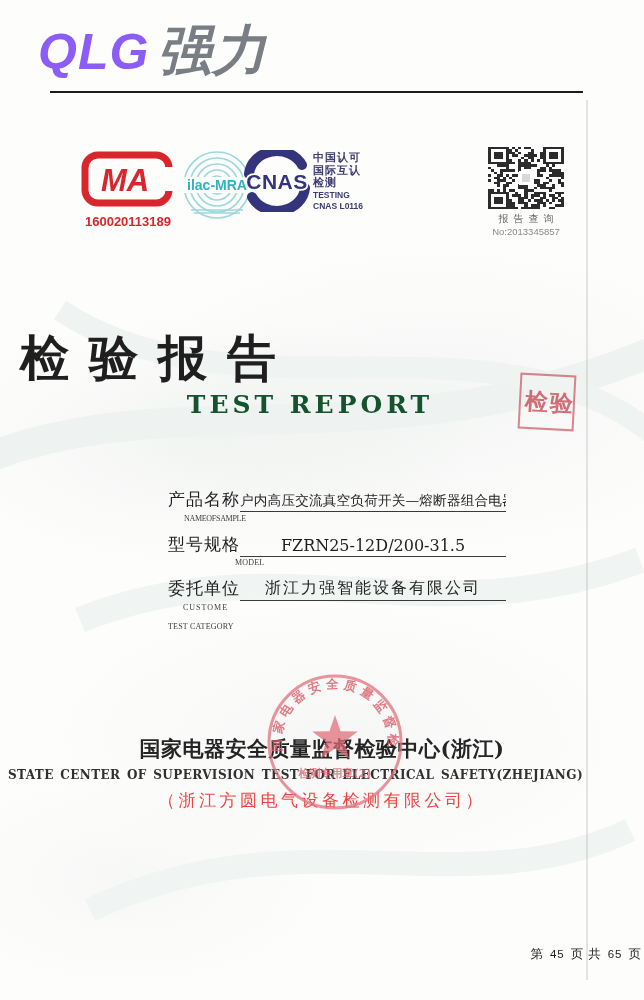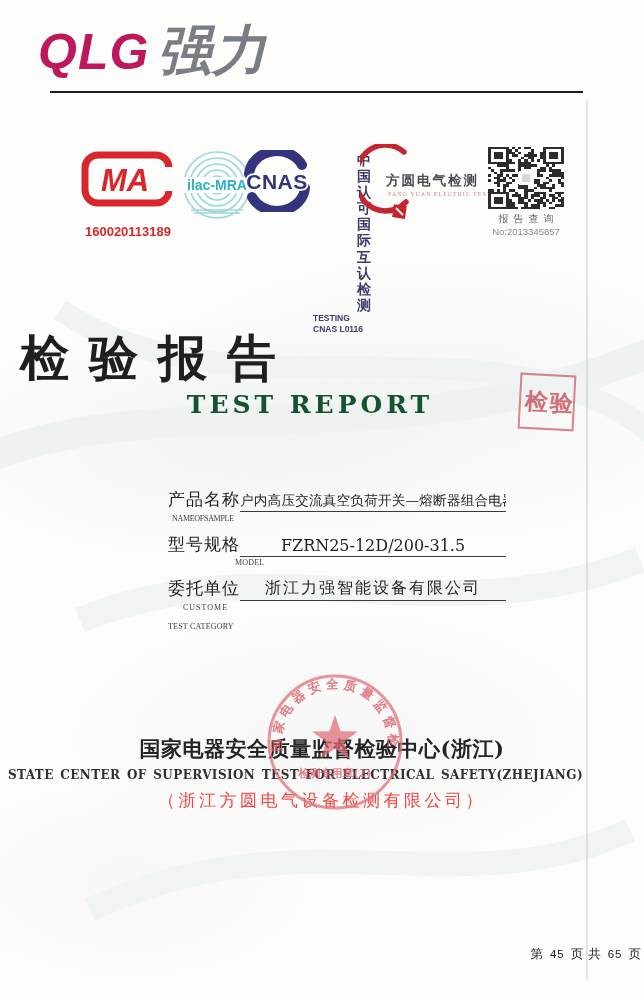--- a/index.html
+++ b/index.html
@@ -24,7 +24,7 @@
   .brand{position:absolute;left:38px;top:22px;z-index:2;
     font-family:"Liberation Sans",sans-serif;font-style:italic;font-weight:bold;
     font-size:50px;line-height:1.05;letter-spacing:1px;white-space:nowrap;}
-  .brand .latin{color:#be185d;}
+  .brand .latin{color:#8b5cf6;}
   .brand .cn{color:#787e84;margin-left:8px;font-size:54px;}
   .rule{position:absolute;left:50px;top:91px;width:533px;height:2px;background:#1c1c1c;z-index:2;}
 

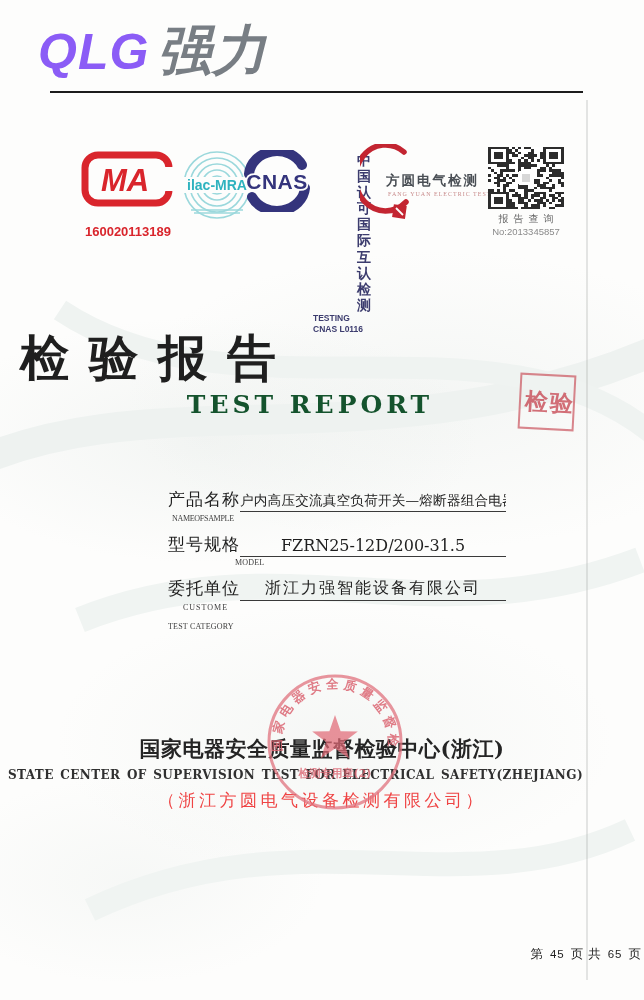--- a/index.html
+++ b/index.html
@@ -36,7 +36,7 @@
   .ilac{left:181px;top:148px;}
   .cnas-logo{left:243px;top:150px;}
   .cnas-text{left:313px;top:152px;width:70px;line-height:1.15;}
-  .cnas-cn{font-size:14px;color:#3c3c6e;font-weight:bold;letter-spacing:1px;margin-left:44px;}
+  .cnas-cn{font-size:11px;color:#3c3c6e;font-weight:bold;letter-spacing:1px;}
   .cnas-en{font-family:"Liberation Sans",sans-serif;font-size:8.5px;font-weight:bold;color:#3c3c6e;margin-top:1px;}
   .fy{left:360px;top:140px;width:125px;height:100px;}
   .fy svg{position:absolute;left:0;top:4px;}

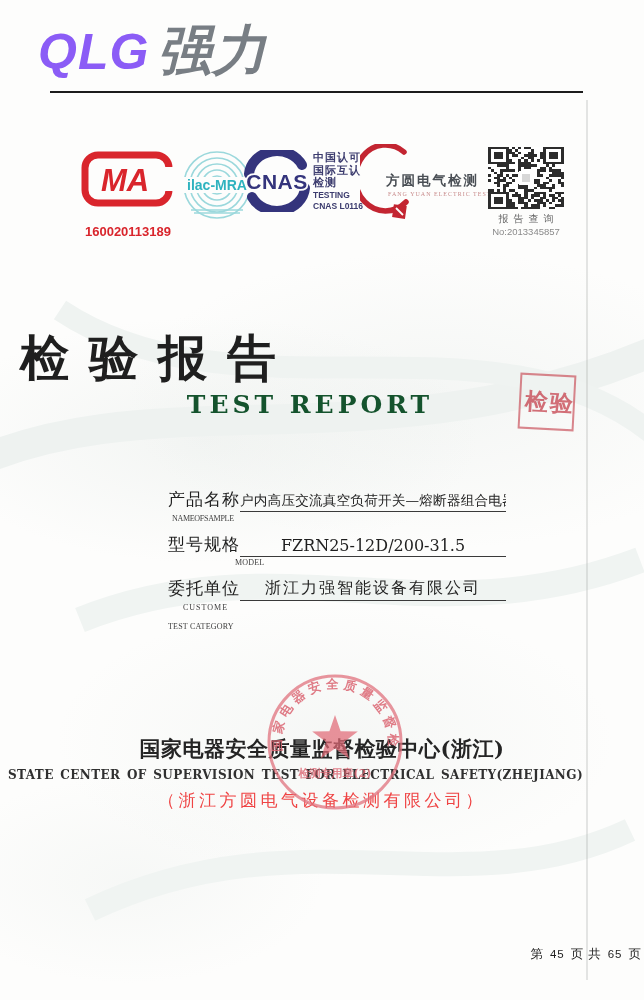--- a/index.html
+++ b/index.html
@@ -150,15 +150,6 @@
     <div class="cnas-en">CNAS L0116</div>
   </div>
 
-  <div class="cert fy">
-    <svg width="56" height="84" viewBox="0 0 56 84">
-      <path d="M 44,8 A 30,33 0 1 0 46,58" stroke="#c32531" stroke-width="5.5" fill="none" stroke-linecap="round"></path>
-      <rect x="33" y="61" width="13" height="13" fill="#c32531" transform="rotate(8 39 67)"></rect>
-      <line x1="36" y1="64" x2="43" y2="71" stroke="#fdfdfc" stroke-width="1.8"></line>
-    </svg>
-    <div class="fy-cn">方圆电气检测</div>
-    <div class="fy-en">FANG YUAN ELECTRIC TEST</div>
-  </div>
 
   <div class="cert qr">
     <svg width="76" height="62" viewBox="0 0 76 62" shape-rendering="crispEdges">

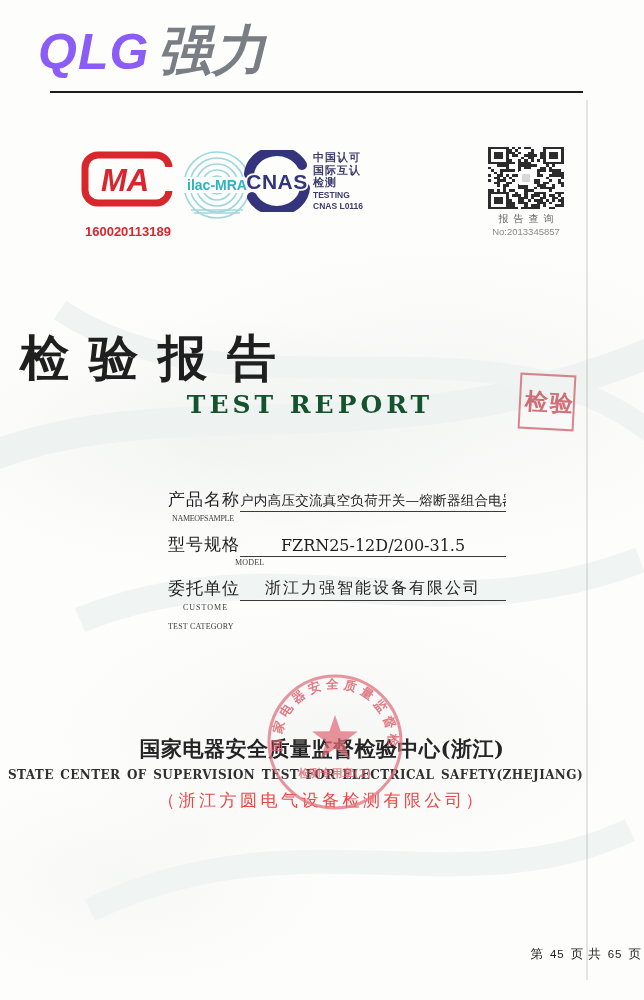--- a/index.html
+++ b/index.html
@@ -31,7 +31,7 @@
   
   .cert{position:absolute;z-index:2;}
   .cma{left:78px;top:150px;width:100px;text-align:center;}
-  .cma-num{margin-top:12px;font-family:"Liberation Sans",sans-serif;font-weight:bold;
+  .cma-num{margin-top:2px;font-family:"Liberation Sans",sans-serif;font-weight:bold;
     font-size:13px;color:#d9252c;letter-spacing:0px;}
   .ilac{left:181px;top:148px;}
   .cnas-logo{left:243px;top:150px;}

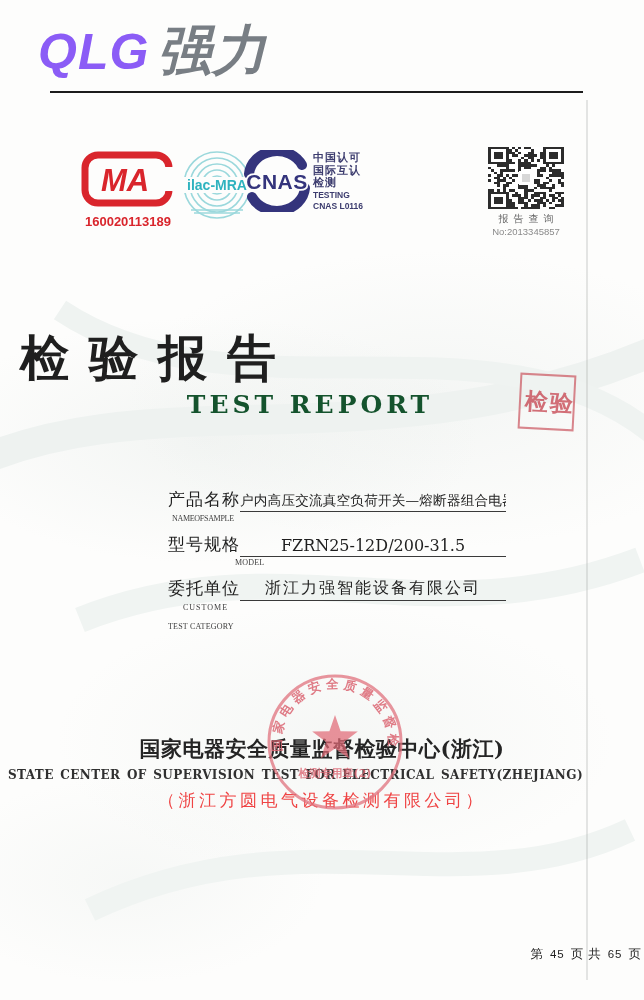--- a/index.html
+++ b/index.html
@@ -69,7 +69,7 @@
     font-size:16px;color:#1f1f1f;padding-bottom:1px;white-space:nowrap;overflow:hidden;}
   .frow:nth-child(1) .fvalue{text-align:left;font-size:13.6px;letter-spacing:0.2px;}
   .fsub{font-size:8px;color:#3d3d3d;margin-top:1.5px;font-family:"Liberation Serif",serif;letter-spacing:0.2px;}
-  .frow:nth-child(1) .fsub{margin-left:4px;letter-spacing:-0.3px;}
+  .frow:nth-child(1) .fsub{margin-left:16px;letter-spacing:-0.3px;}
   .frow:nth-child(2) .fsub{margin-left:20px;padding-left:47px;}
   .frow:nth-child(3) .fsub{margin-left:15px;letter-spacing:1px;}
   .frow:nth-child(3) .fvalue{letter-spacing:2px;}

